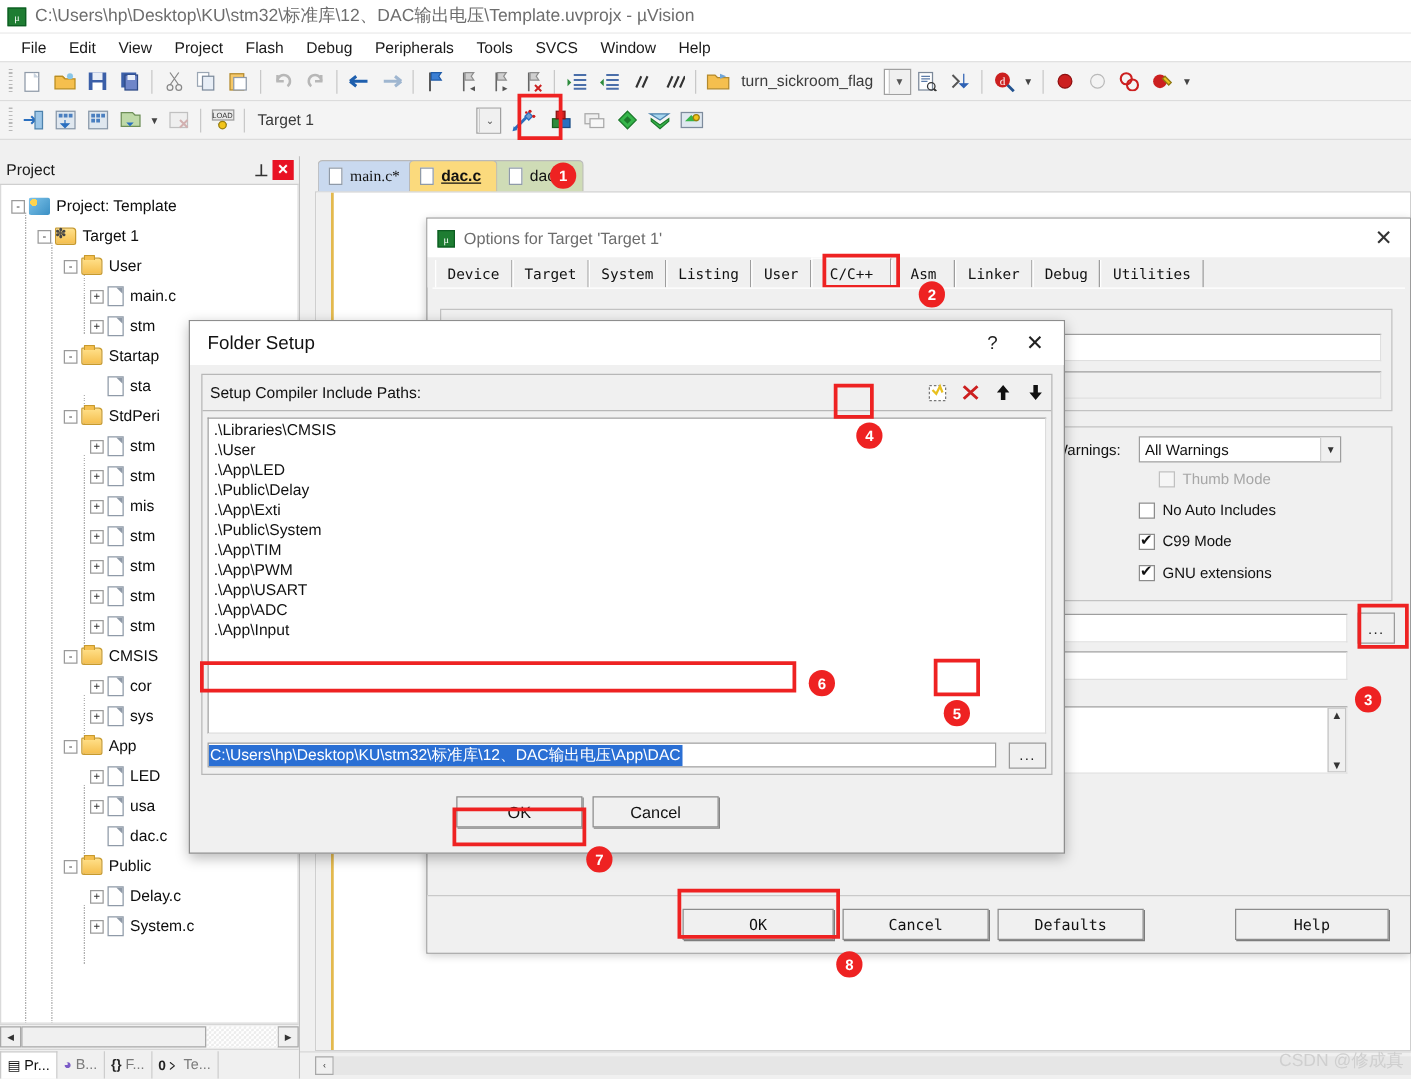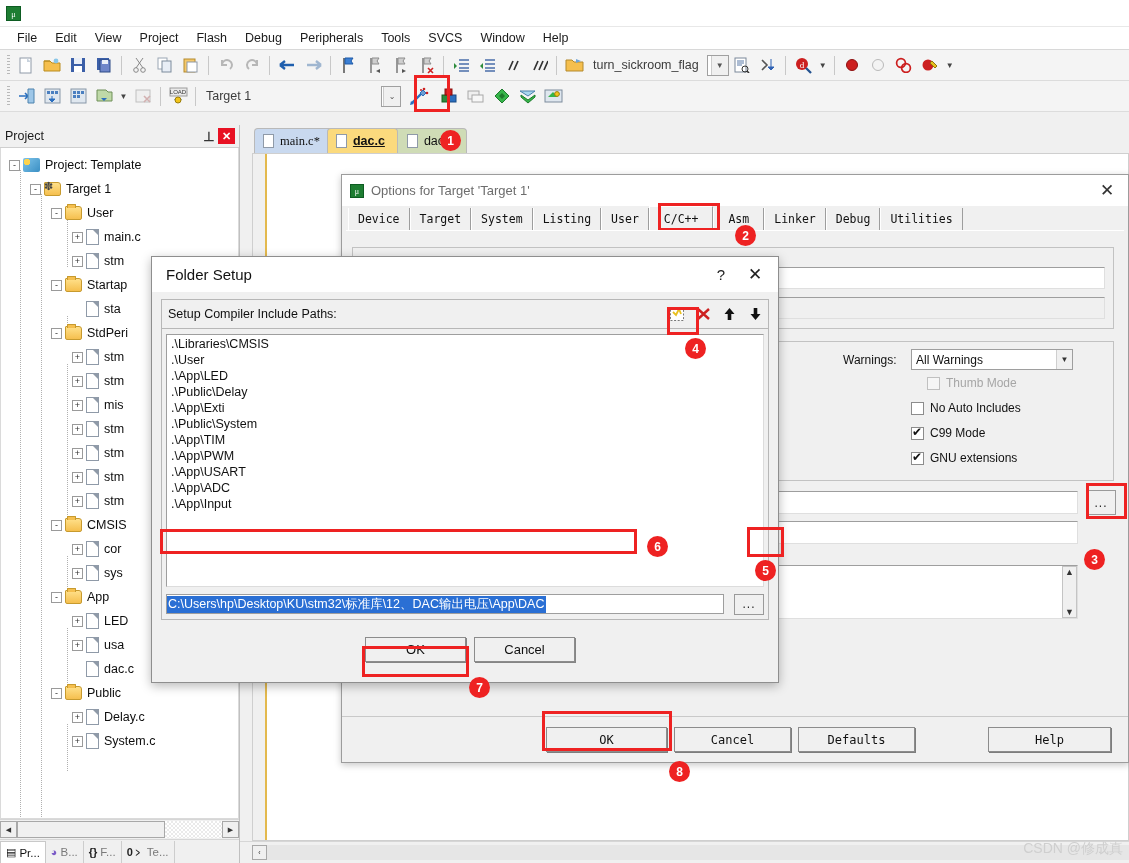--- a/index.html
+++ b/index.html
@@ -220,6 +220,7 @@
 
 <div id="titlebar">
   <div class="app-icon">μ</div>
+  <div class="title-text">C:\Users\hp\Desktop\KU\stm32\标准库\12、DAC输出电压\Template.uvprojx - µVision</div>
 </div>
 
 <div id="menubar">

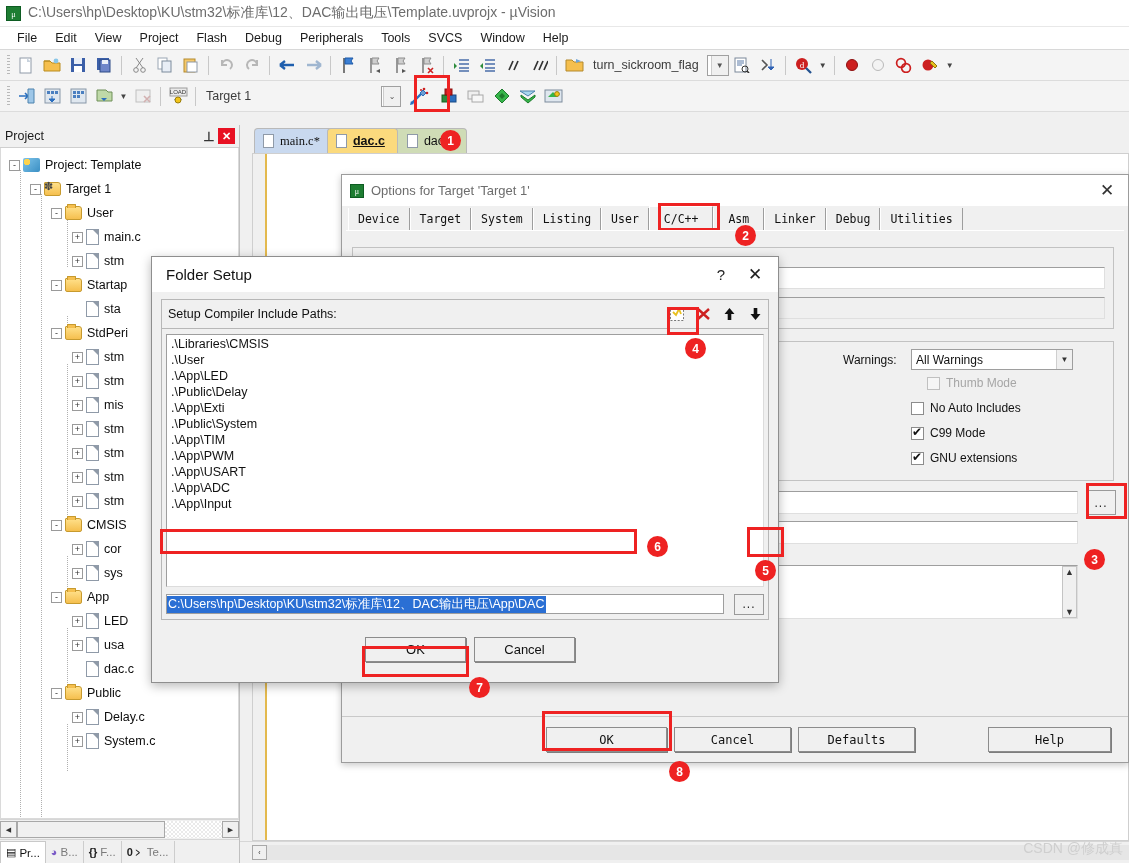--- a/index.html
+++ b/index.html
@@ -185,7 +185,7 @@
 
   
   #folder-dlg {
-    position:absolute; left:151px; top:256px; width:628px; height:427px;
+    position:absolute; left:151px; top:256px; width:701px; height:427px;
     background:#f0f0f0; border:1px solid #8e8e8e; z-index:40;
     box-shadow:0 3px 10px rgba(0,0,0,.28);
   }

